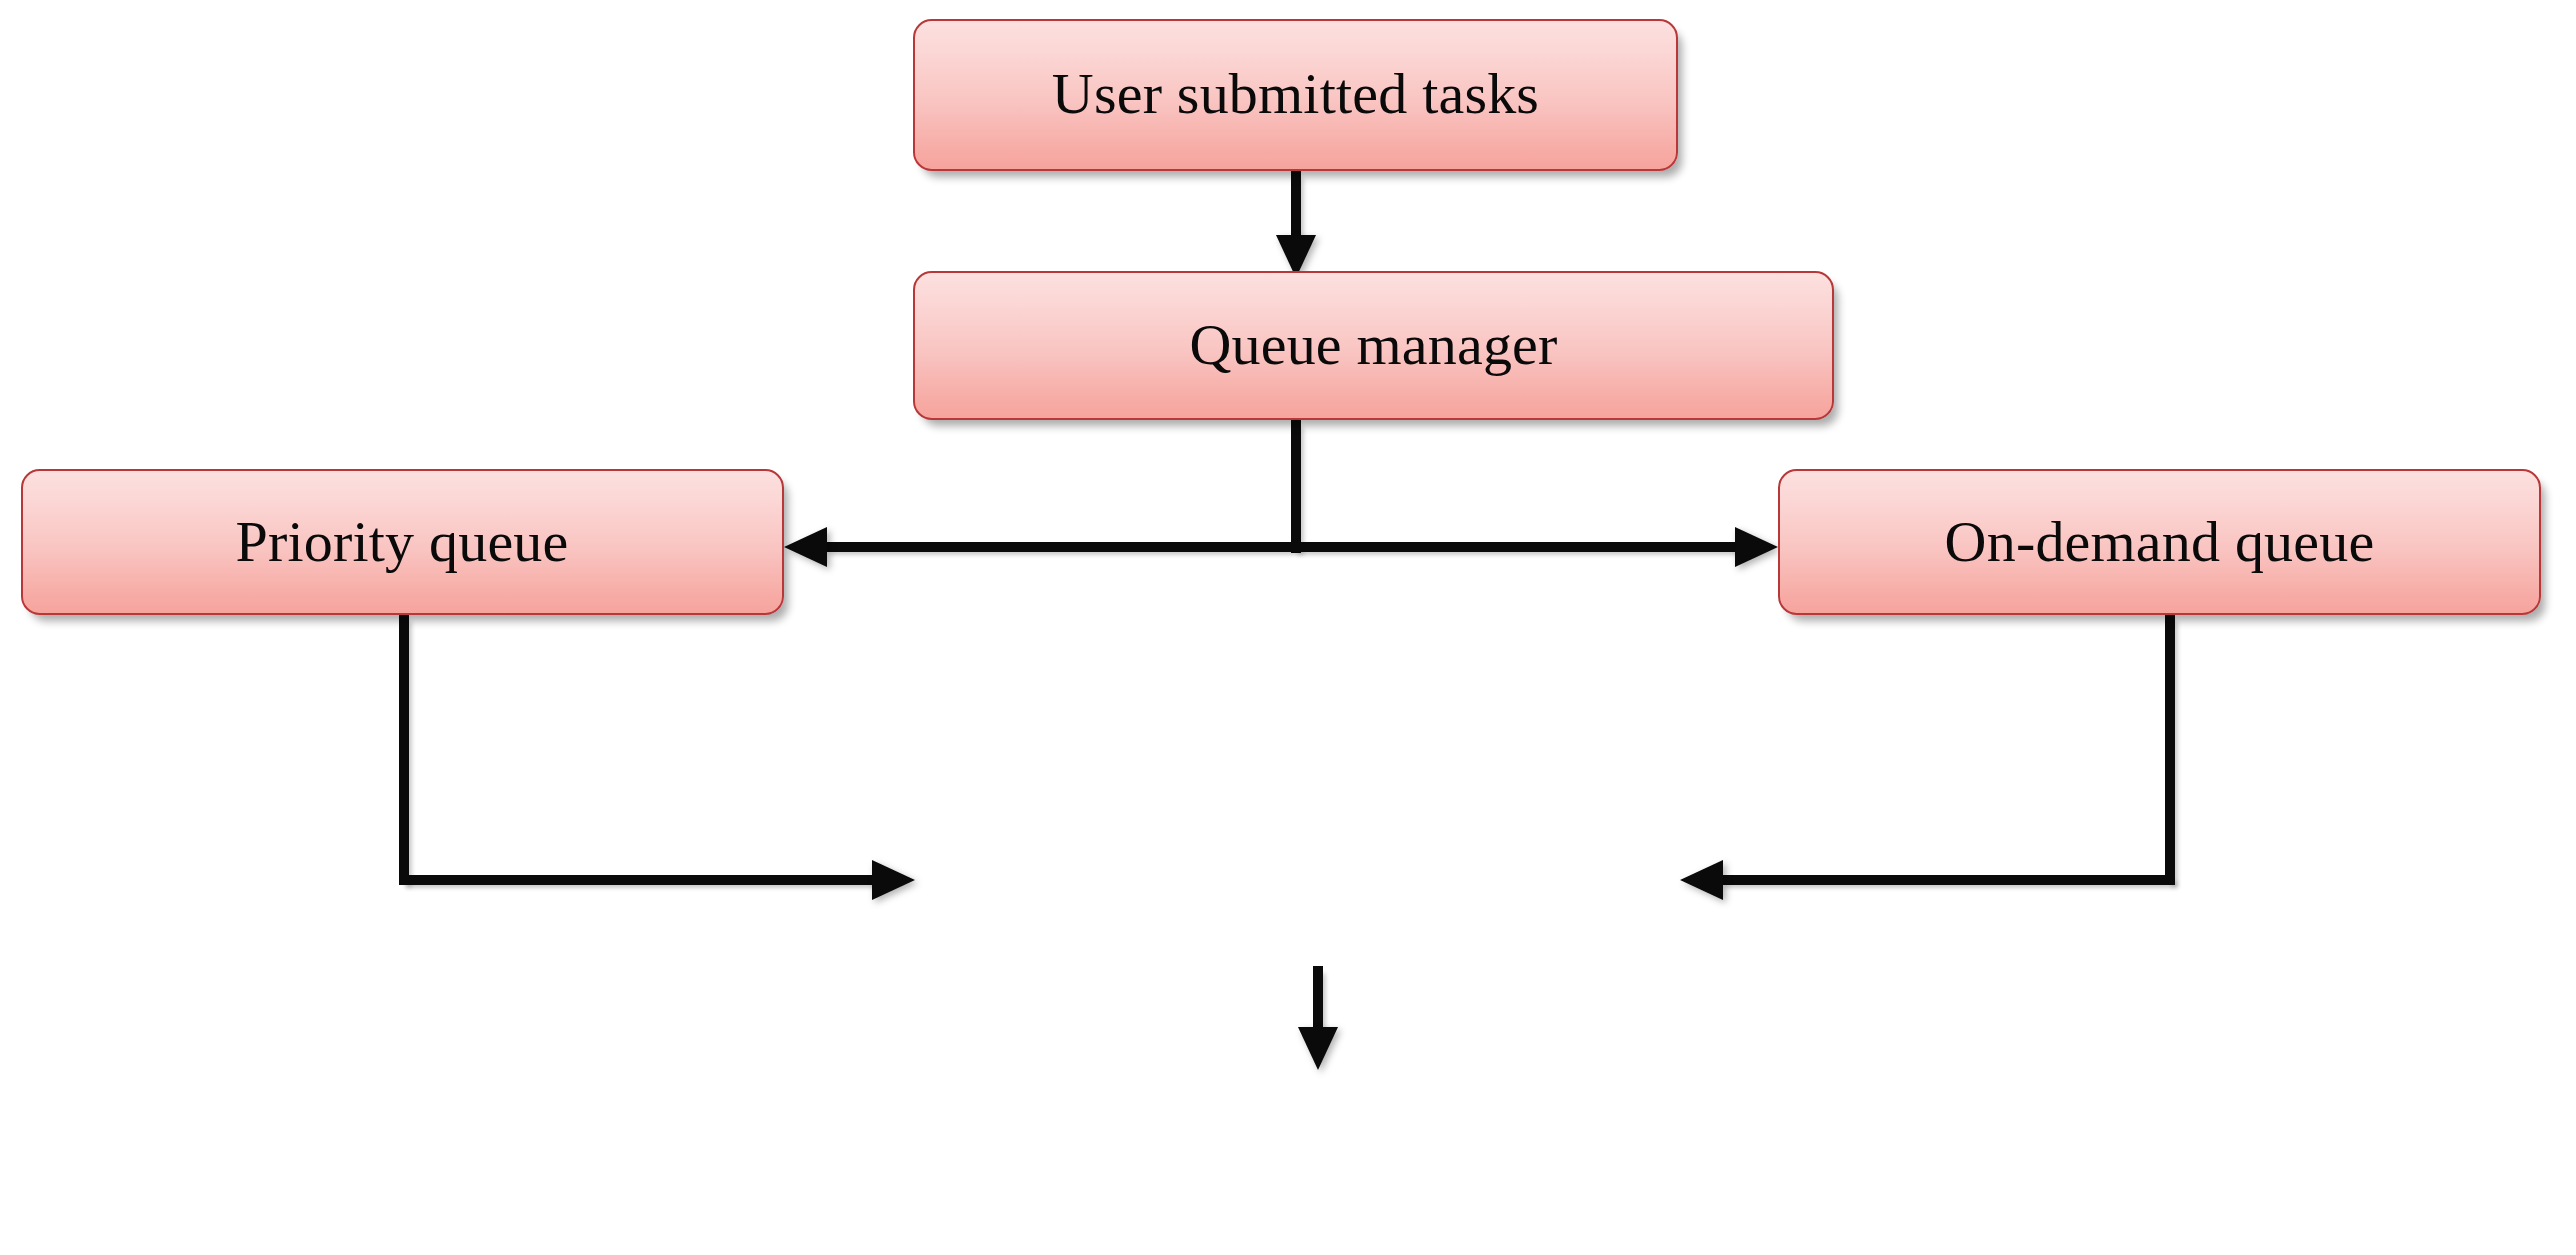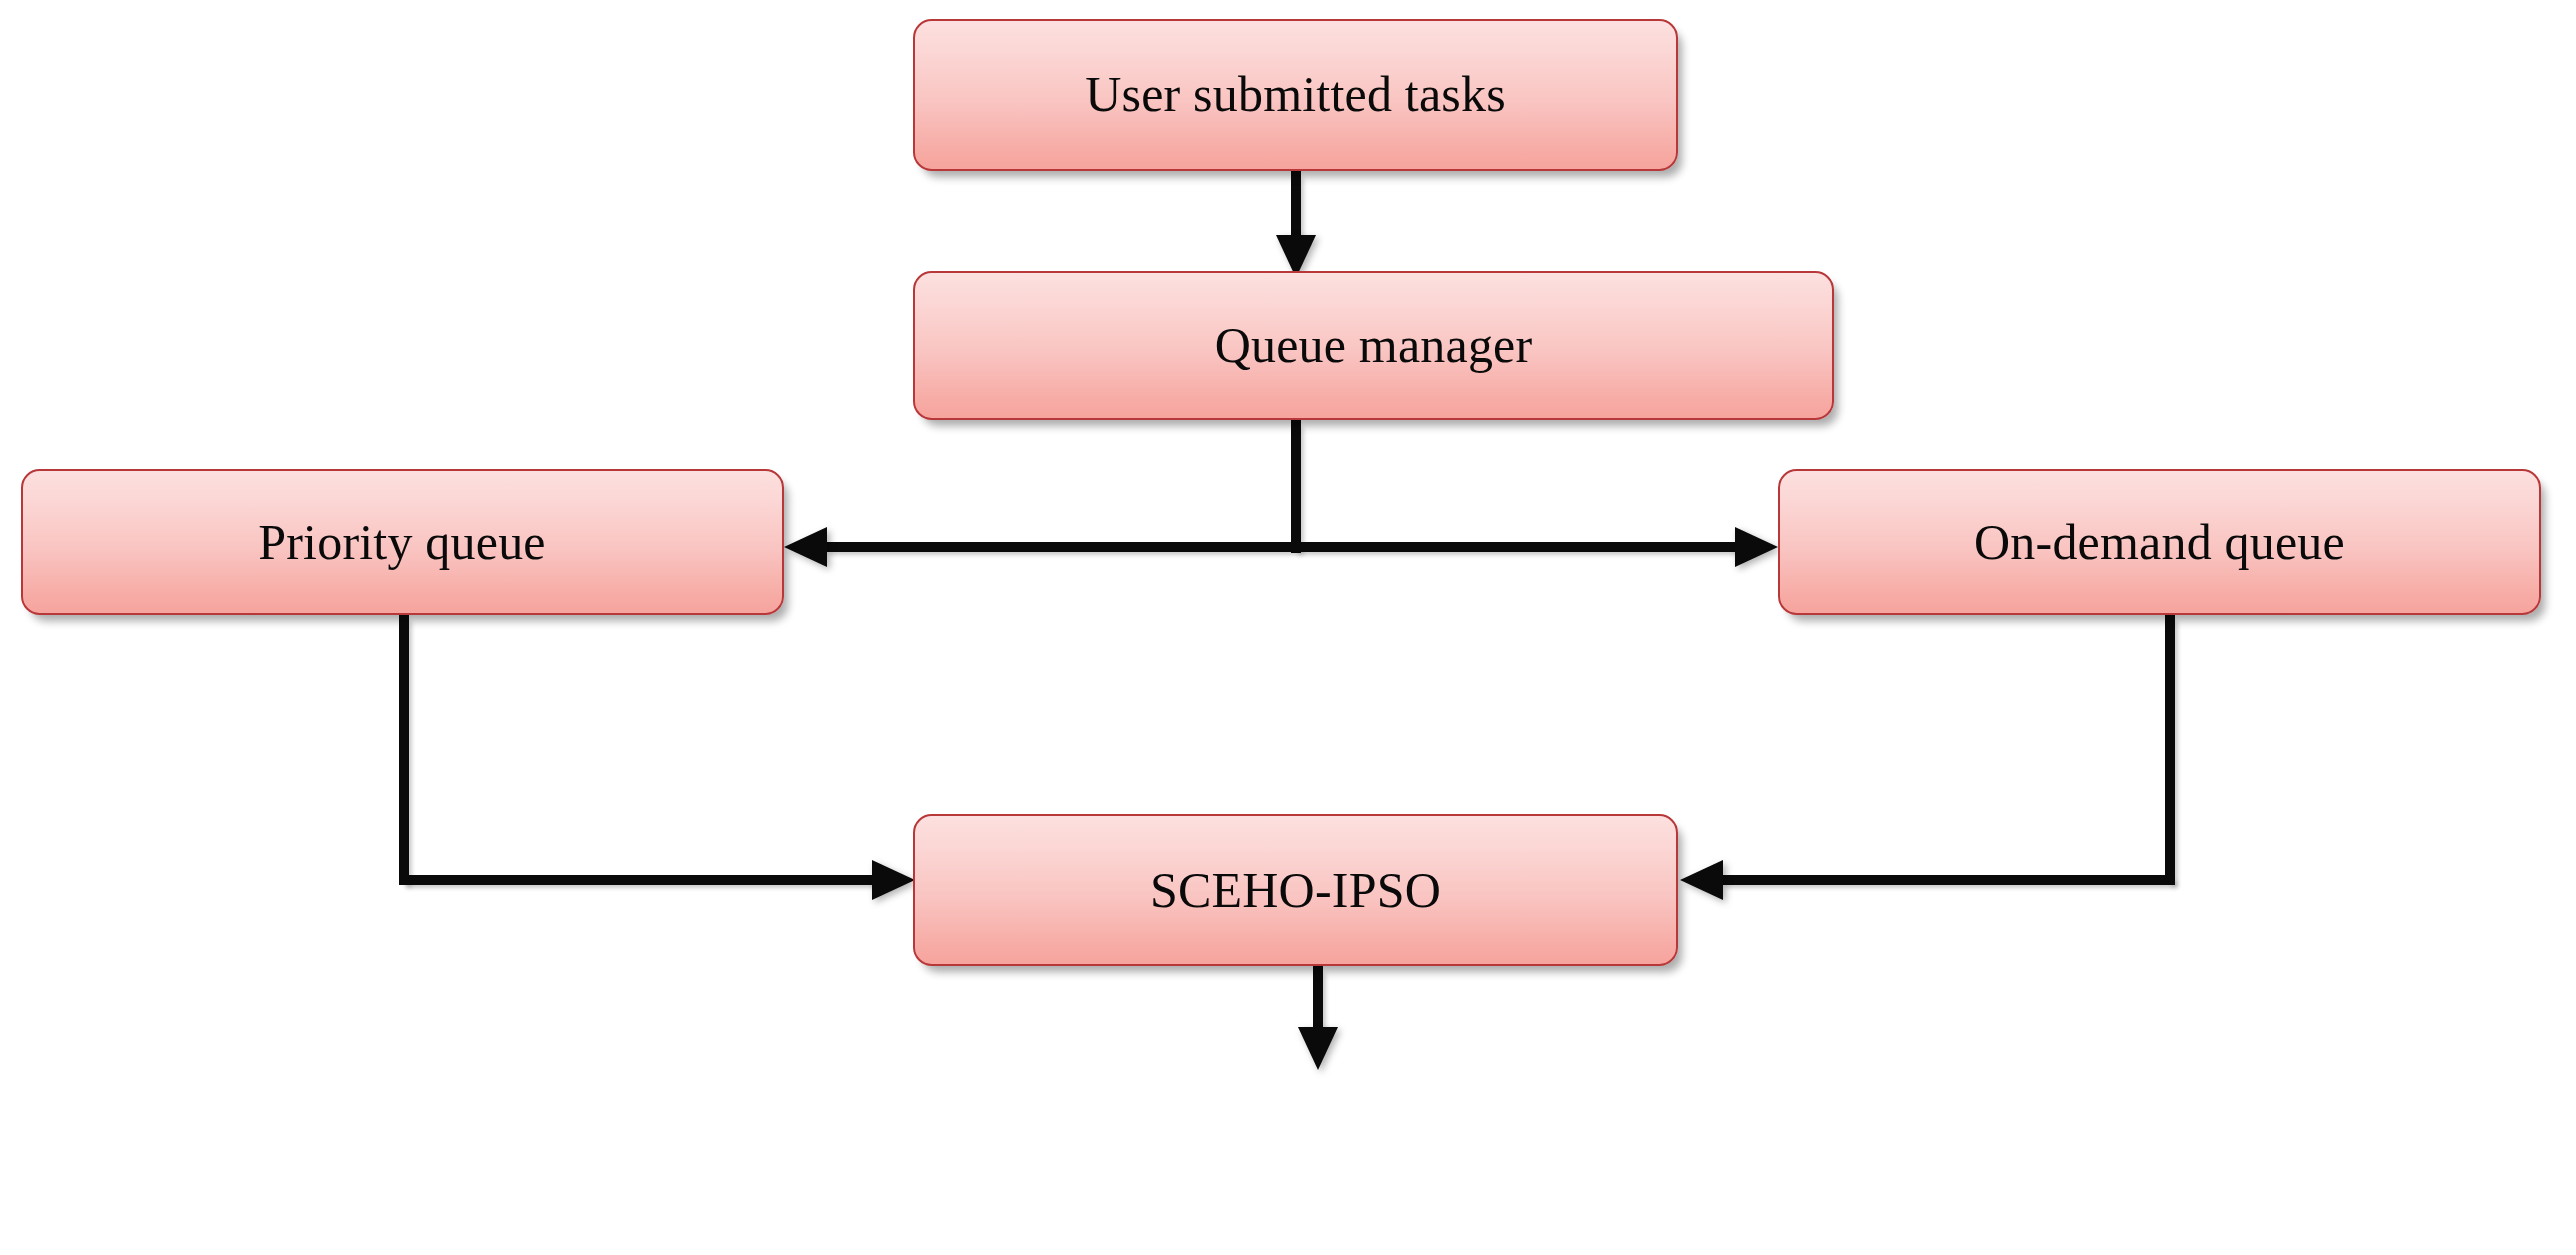--- a/index.html
+++ b/index.html
@@ -39,7 +39,7 @@
   }
   .node-label {
     font-family: "Liberation Serif", "DejaVu Serif", serif;
-    font-size: 50px;
+    font-size: 58px;
     line-height: 1.05;
     color: #0a0a0a;
     text-align: center;

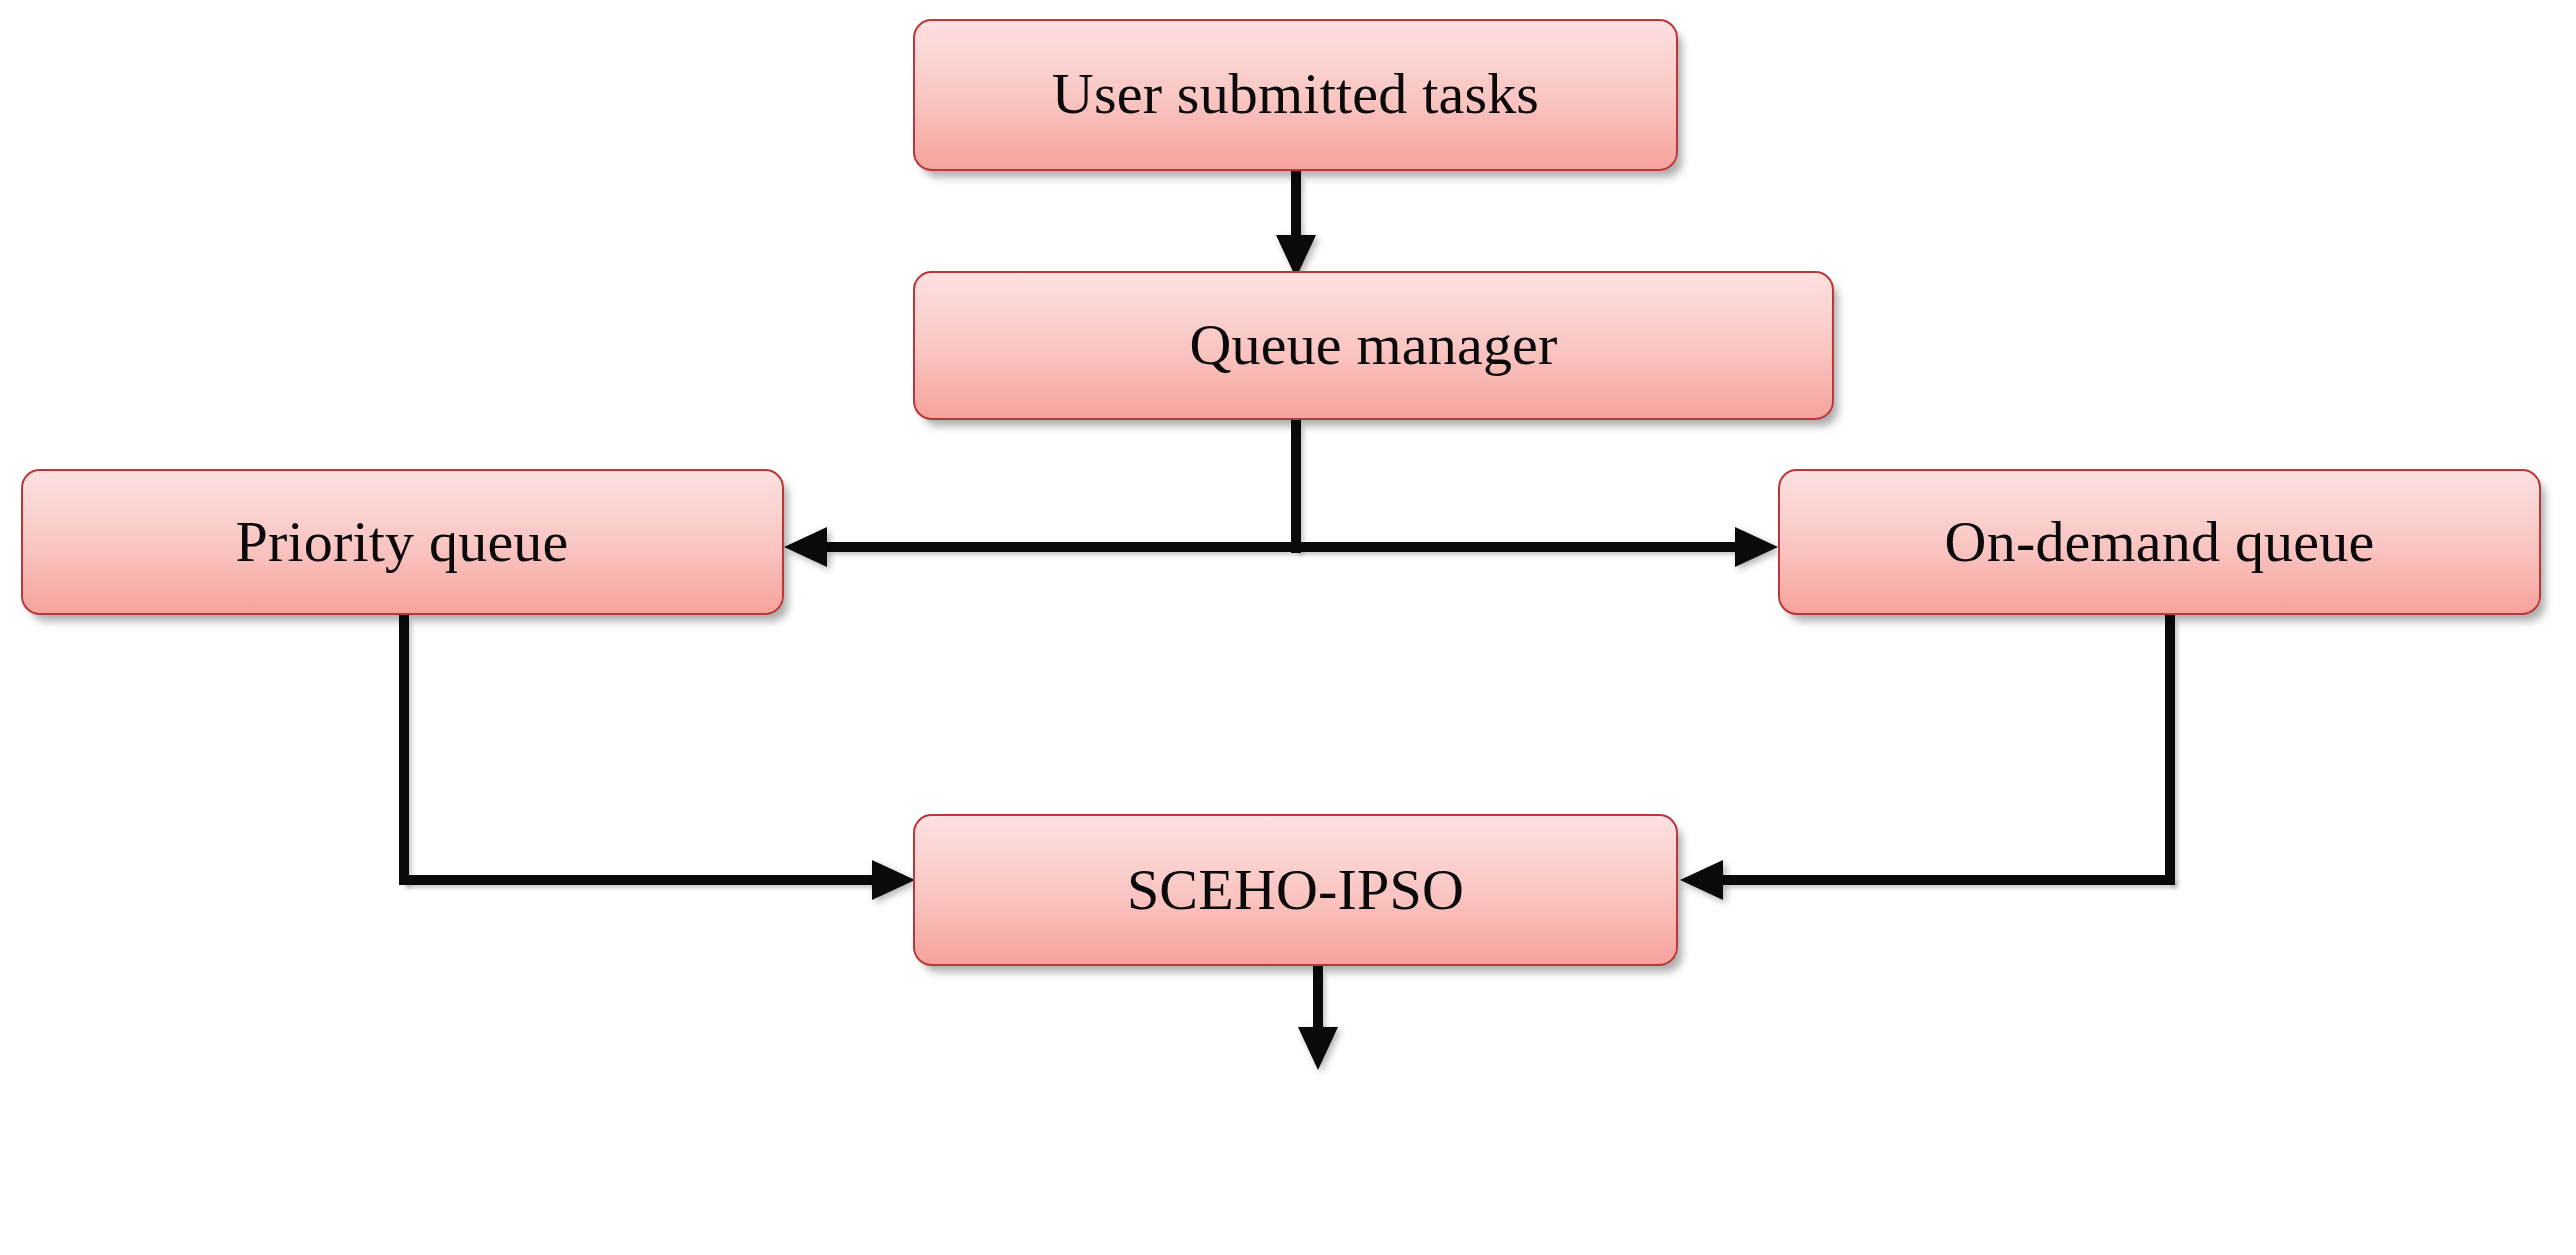--- a/index.html
+++ b/index.html
@@ -126,9 +126,6 @@
     <span class="node-label">Priority queue</span>
   </div>
 
-  <div class="node" style="left:913px; top:814px; width:765px; height:152px;">
-    <span class="node-label">SCEHO-IPSO</span>
-  </div>
 
 
 </div>

